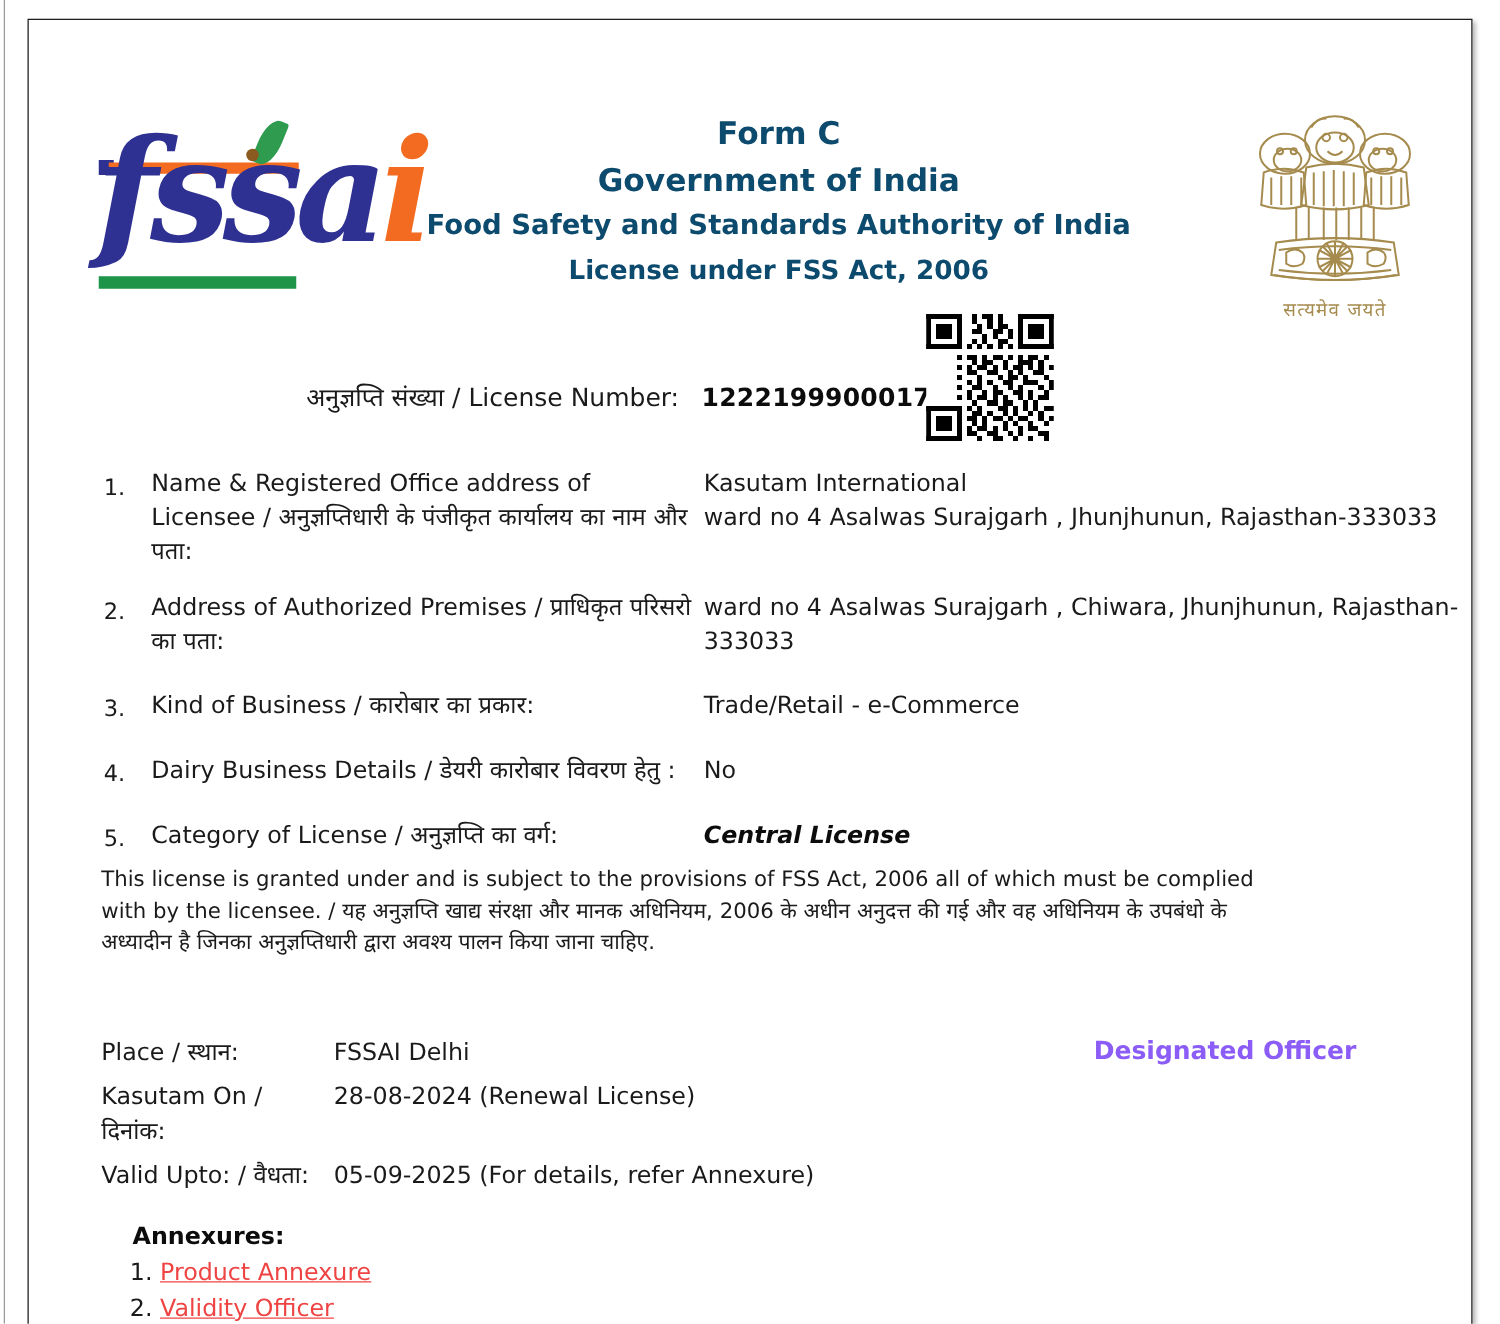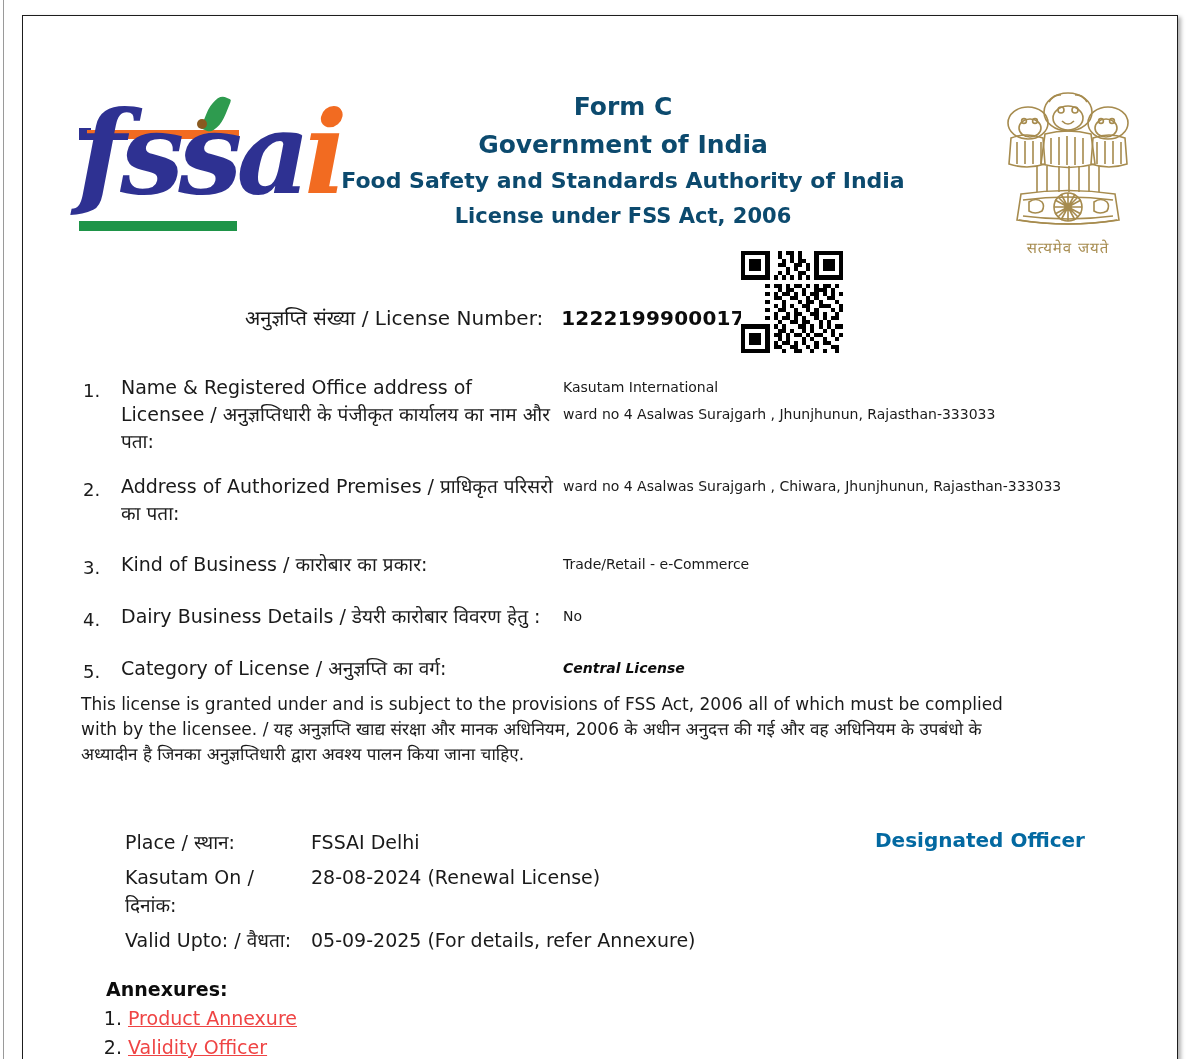--- a/index.html
+++ b/index.html
@@ -205,7 +205,7 @@
   }
   .drow .val {
     flex: 1 1 auto;
-    font-size: 14px;
+    font-size: 19px;
     line-height: 27px;
     color: #1a1a1a;
     padding-left: 2px;

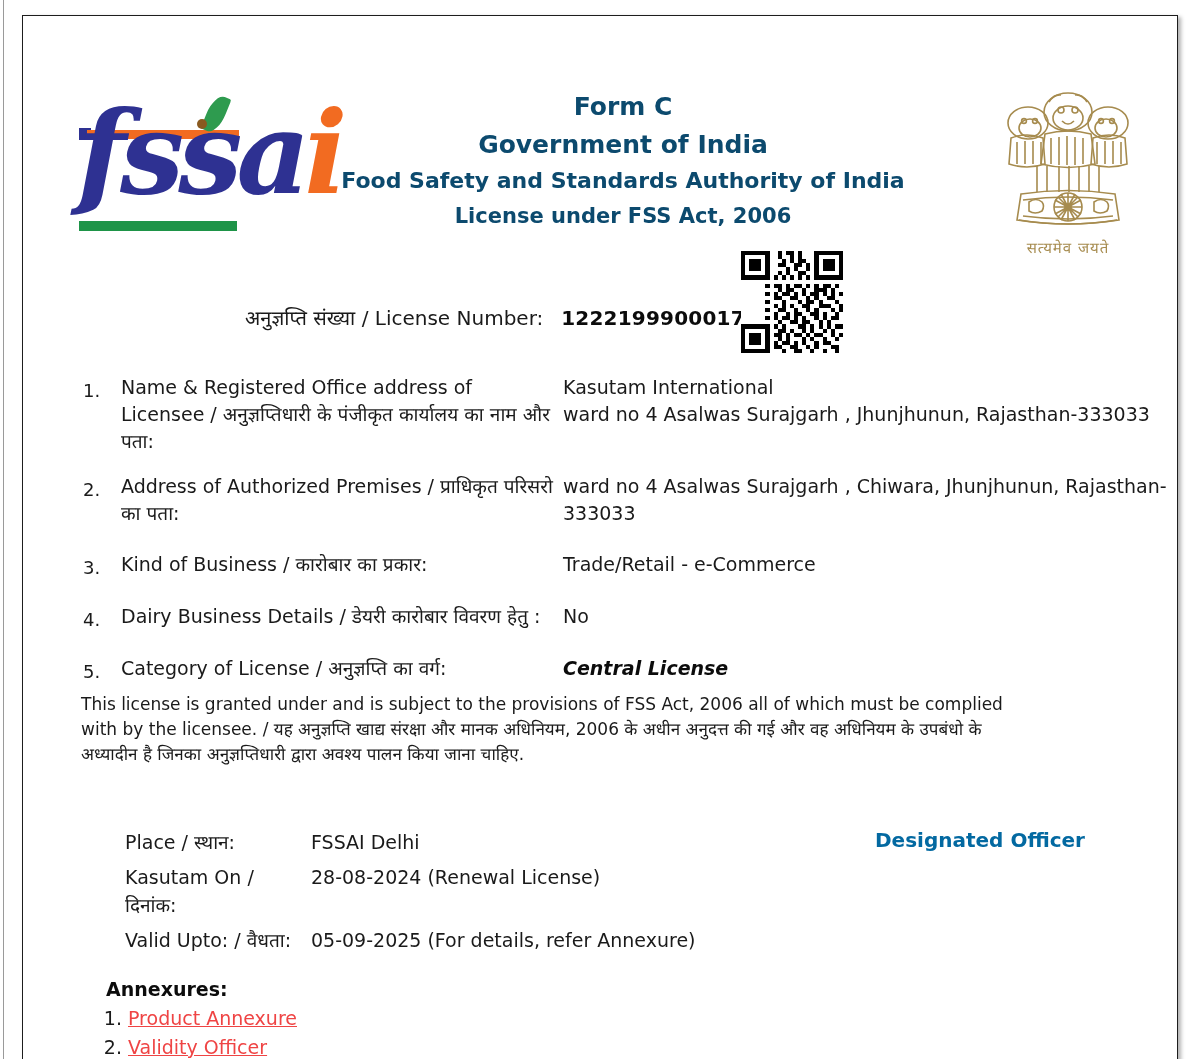--- a/index.html
+++ b/index.html
@@ -241,7 +241,6 @@
     width: 186px;
     flex: 0 0 186px;
     color: #1a1a1a;
-    margin-left: 44px;
   }
   .frow .fv { color: #1a1a1a; }
 

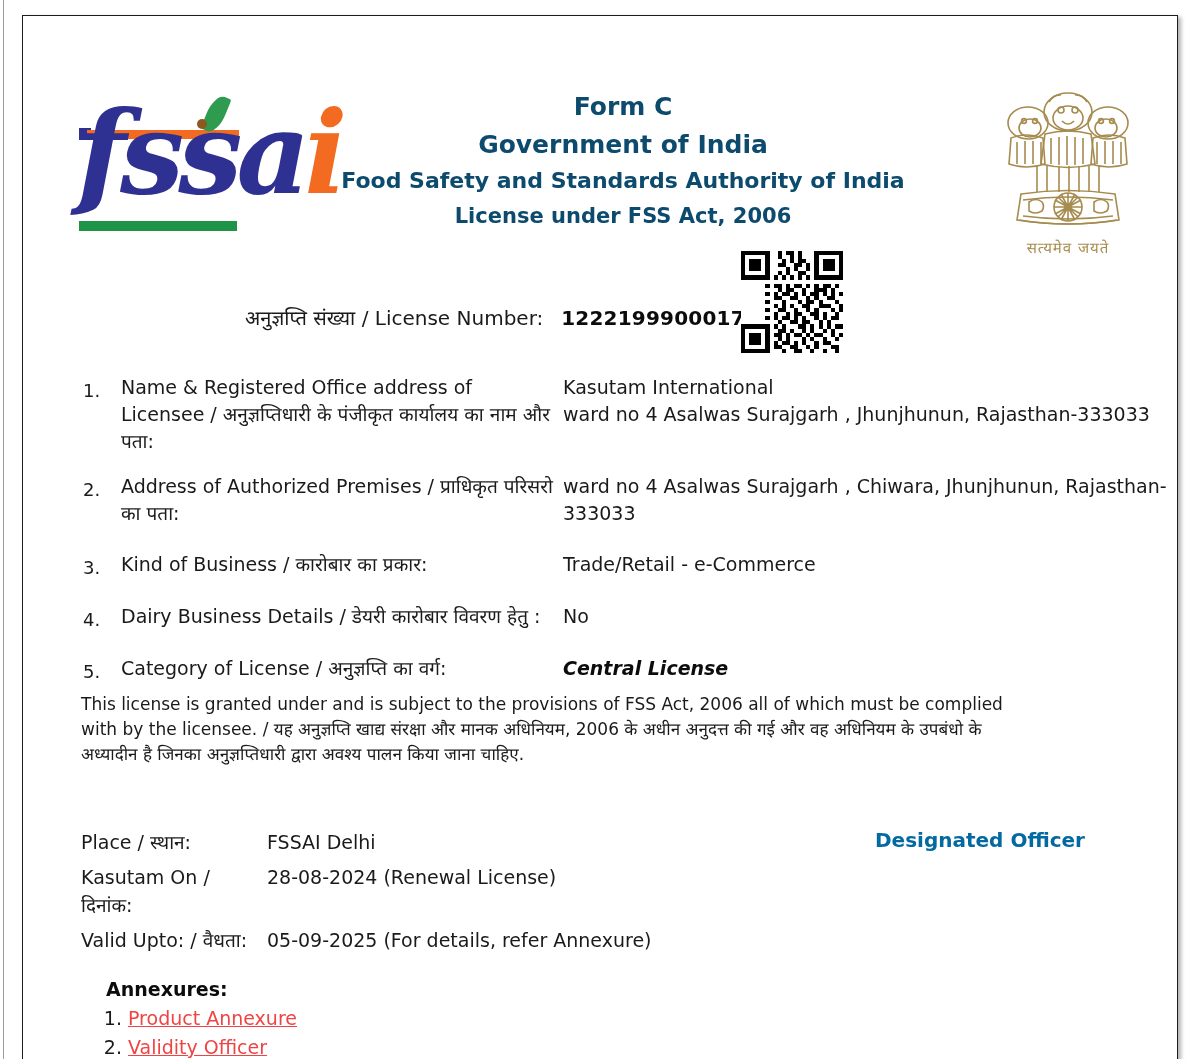--- a/index.html
+++ b/index.html
@@ -250,7 +250,7 @@
     top: 0px;
     font-size: 20px;
     font-weight: 700;
-    color: #0369a1;
+    color: #8b5cf6;
   }
 
   

